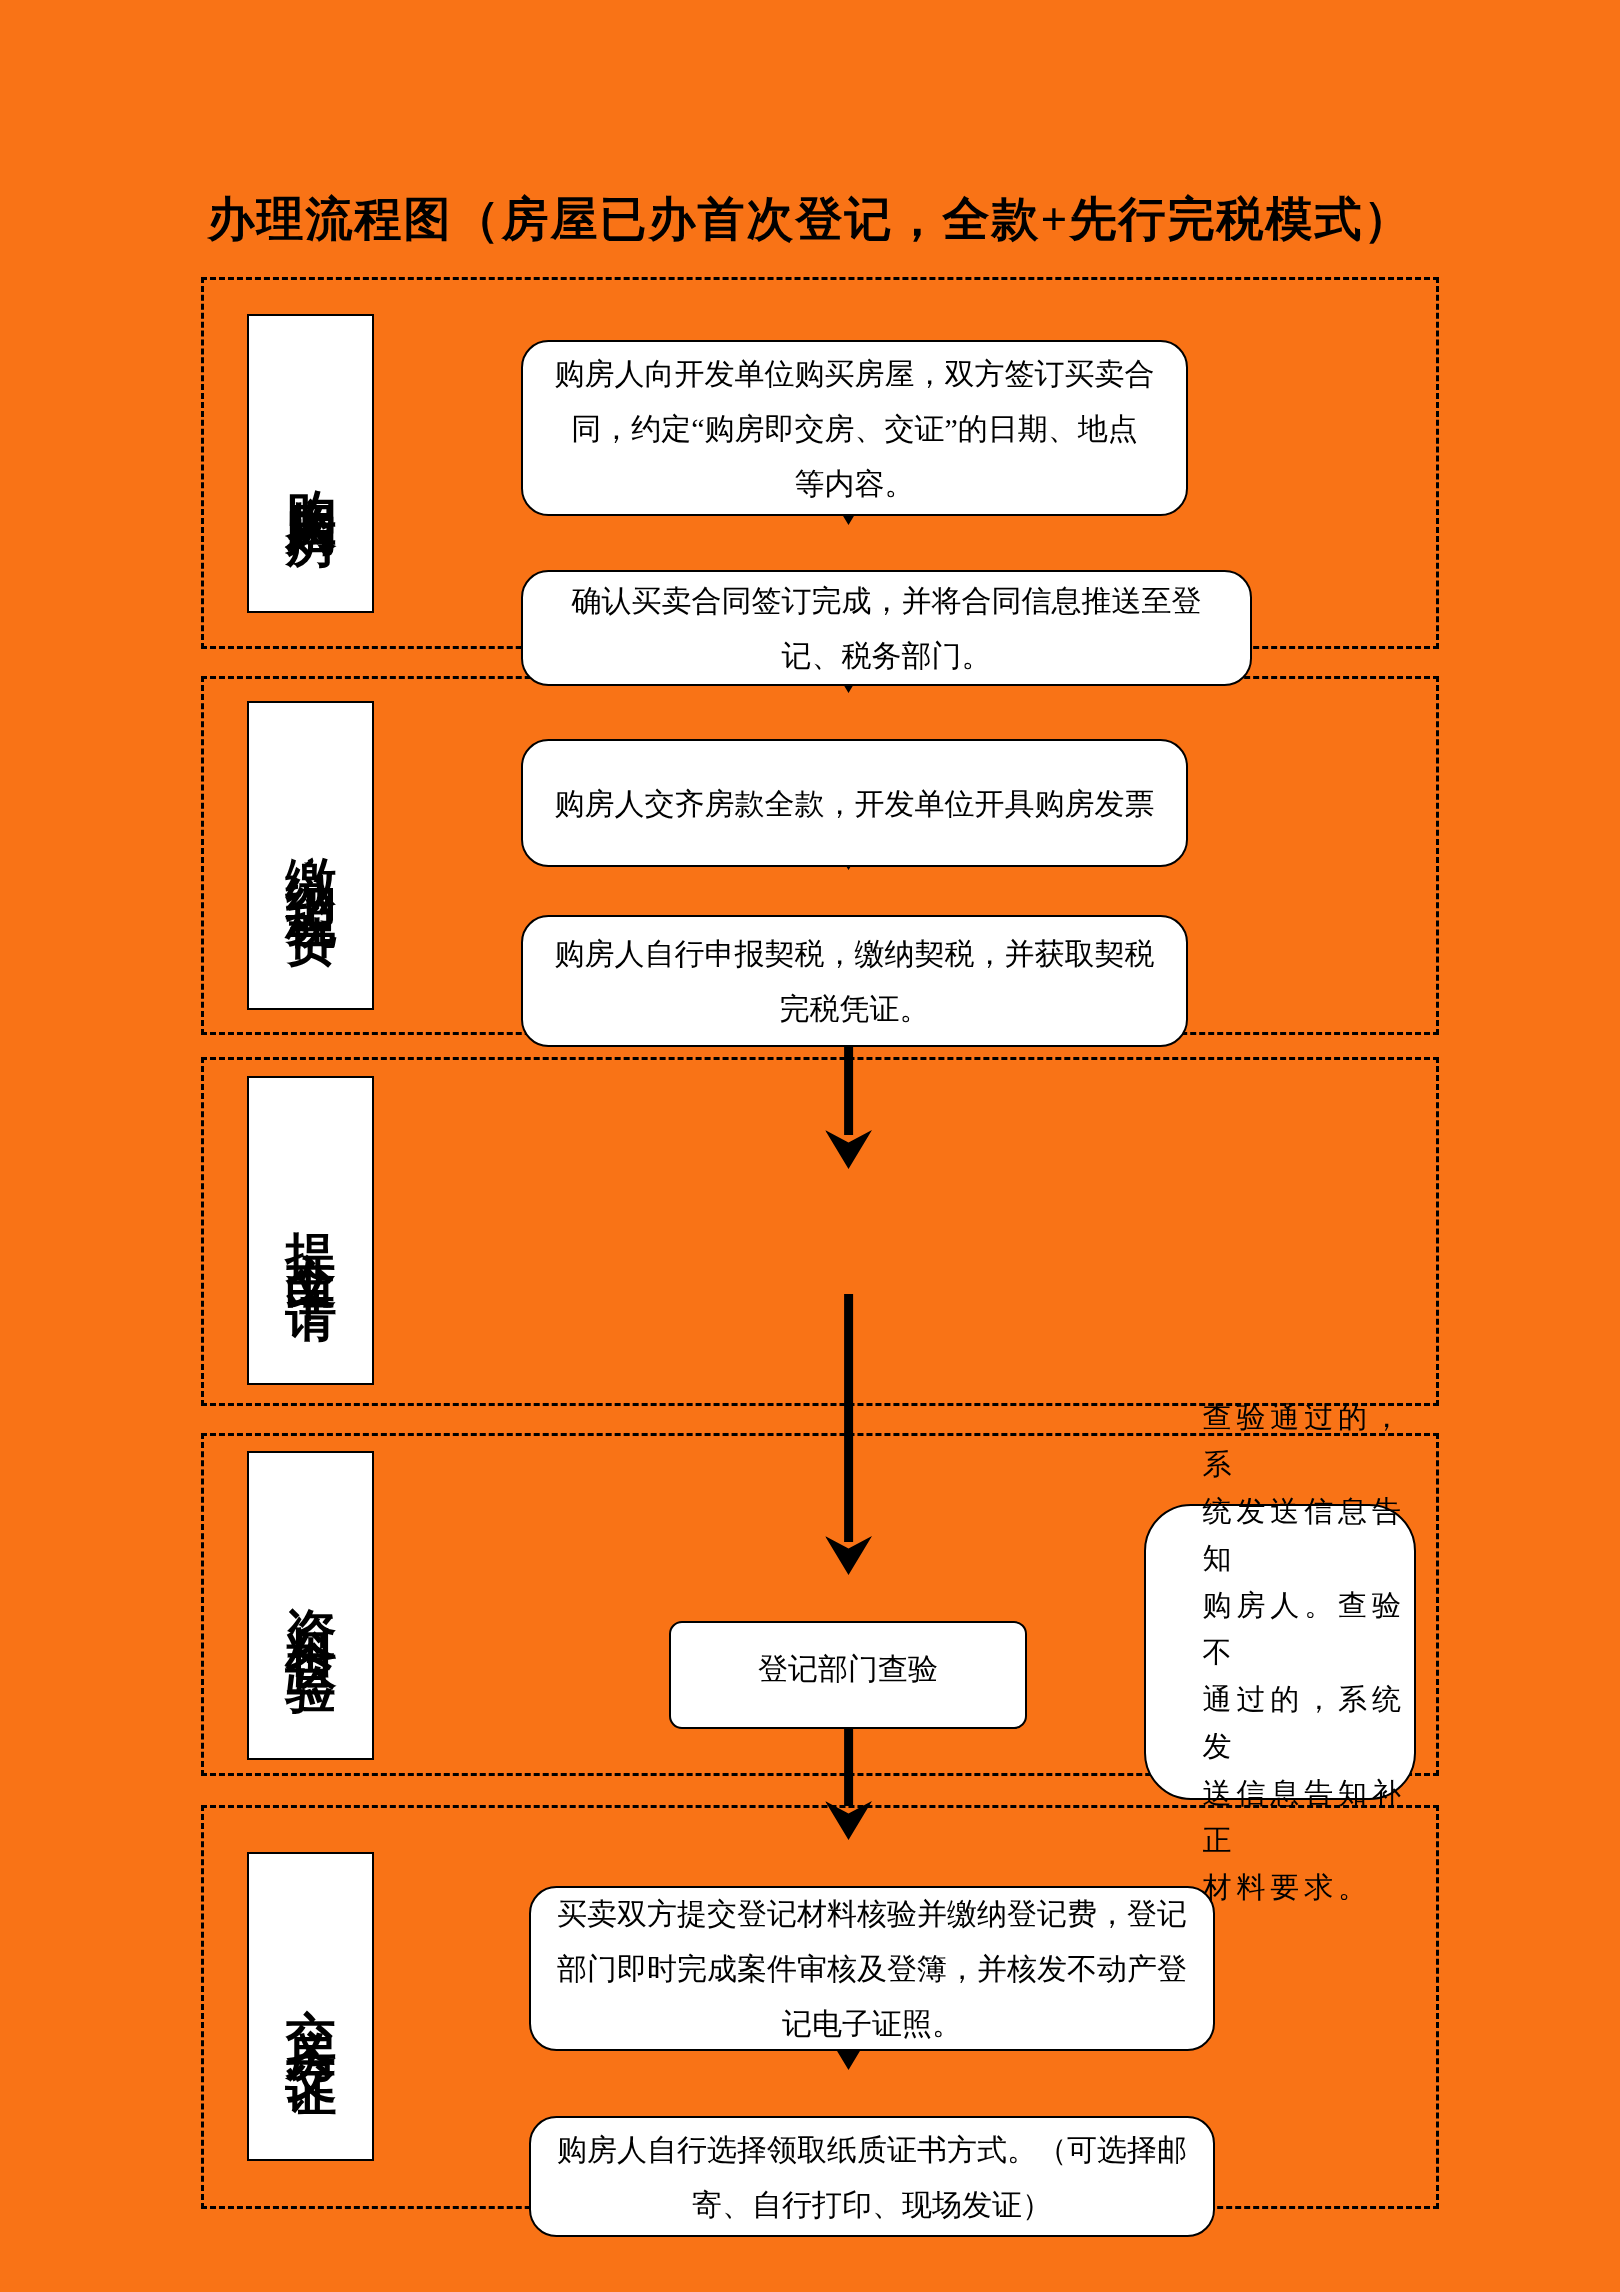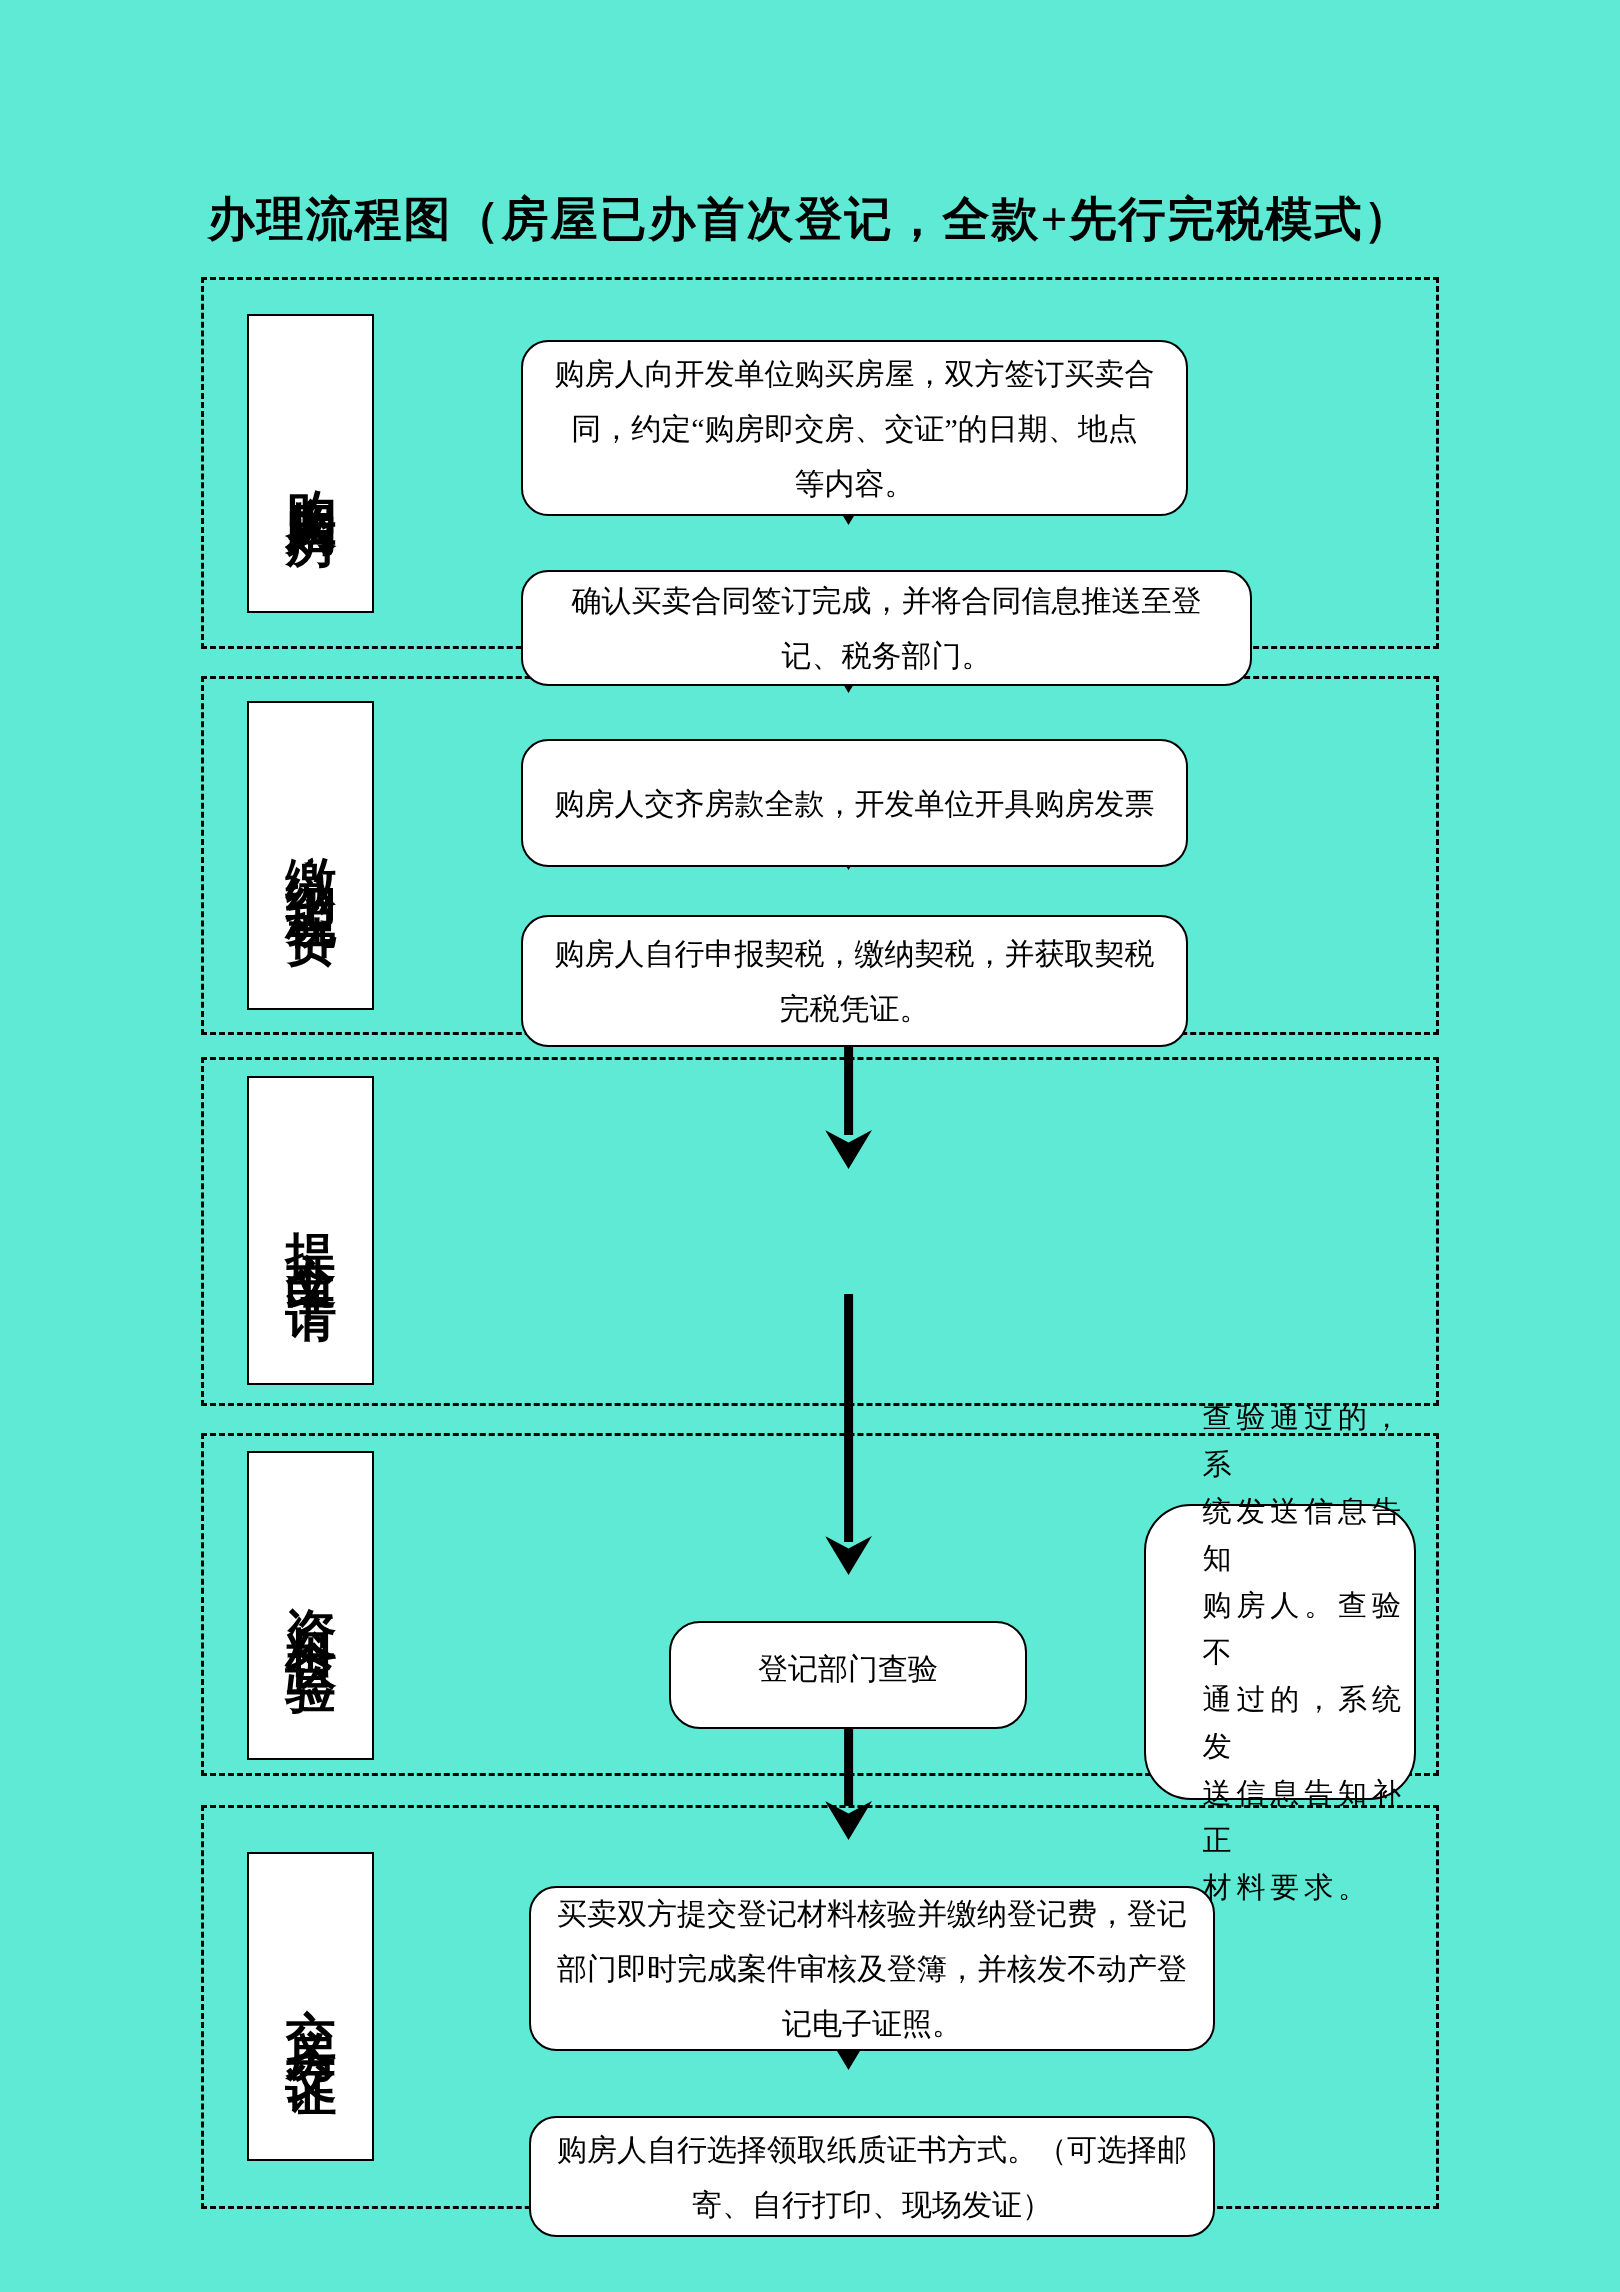--- a/index.html
+++ b/index.html
@@ -4,7 +4,7 @@
 <style>
   html,body{margin:0;padding:0;background:#fff;}
   .page{
-    position:relative;width:1620px;height:2293px;background:#5eead4;
+    position:relative;width:1620px;height:2293px;background:#f97316;
     font-family:"Liberation Serif","DejaVu Serif",serif;color:#000;overflow:hidden;
   }
   .title{

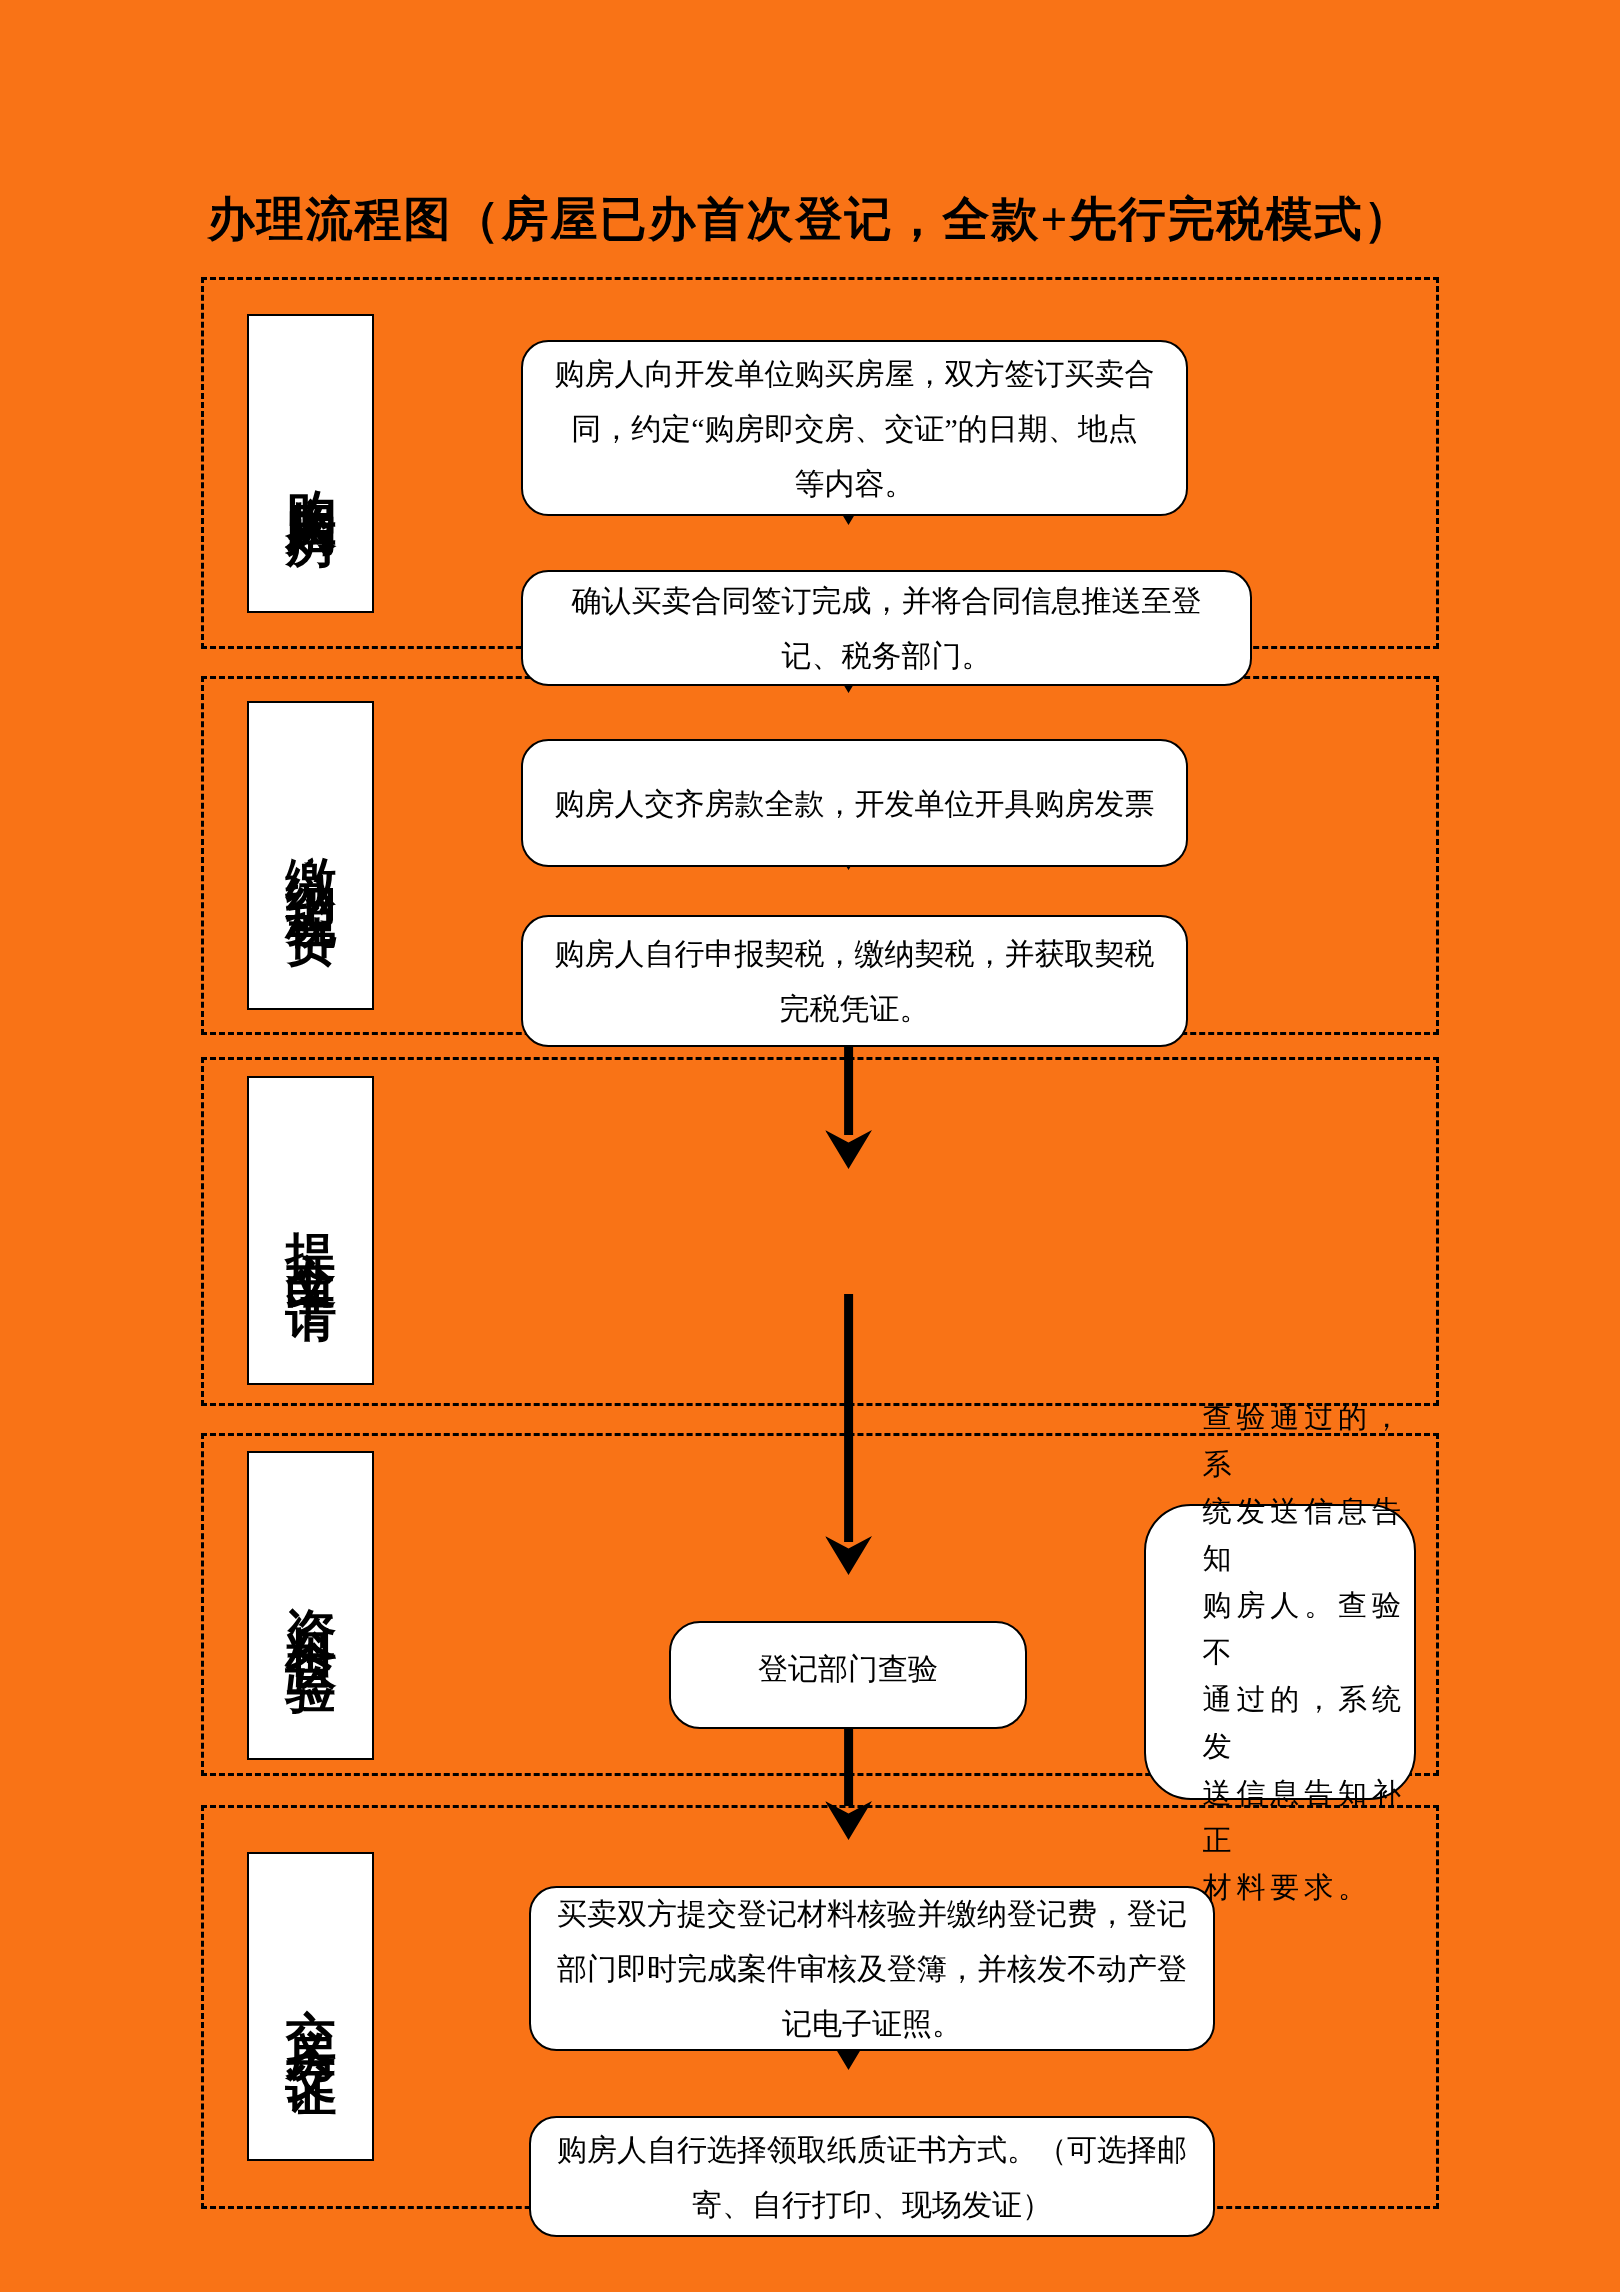--- a/index.html
+++ b/index.html
@@ -49,7 +49,7 @@
   #b3{left:521px;top:691px;width:667px;height:128px}
   #b4{left:521px;top:867px;width:667px;height:132px}
   #b5{left:521px;top:1166px;width:667px;height:127px}
-  #bcheck{left:669px;top:1573px;width:358px;height:108px;border-radius:31px;padding-bottom:13.7px}
+  #bcheck{left:669px;top:1573px;width:358px;height:108px;border-radius:13px;padding-bottom:13.7px}
   #b6{left:529px;top:1838px;width:686px;height:165px}
   #b7{left:529px;top:2068px;width:686px;height:121px}
   #bside{

